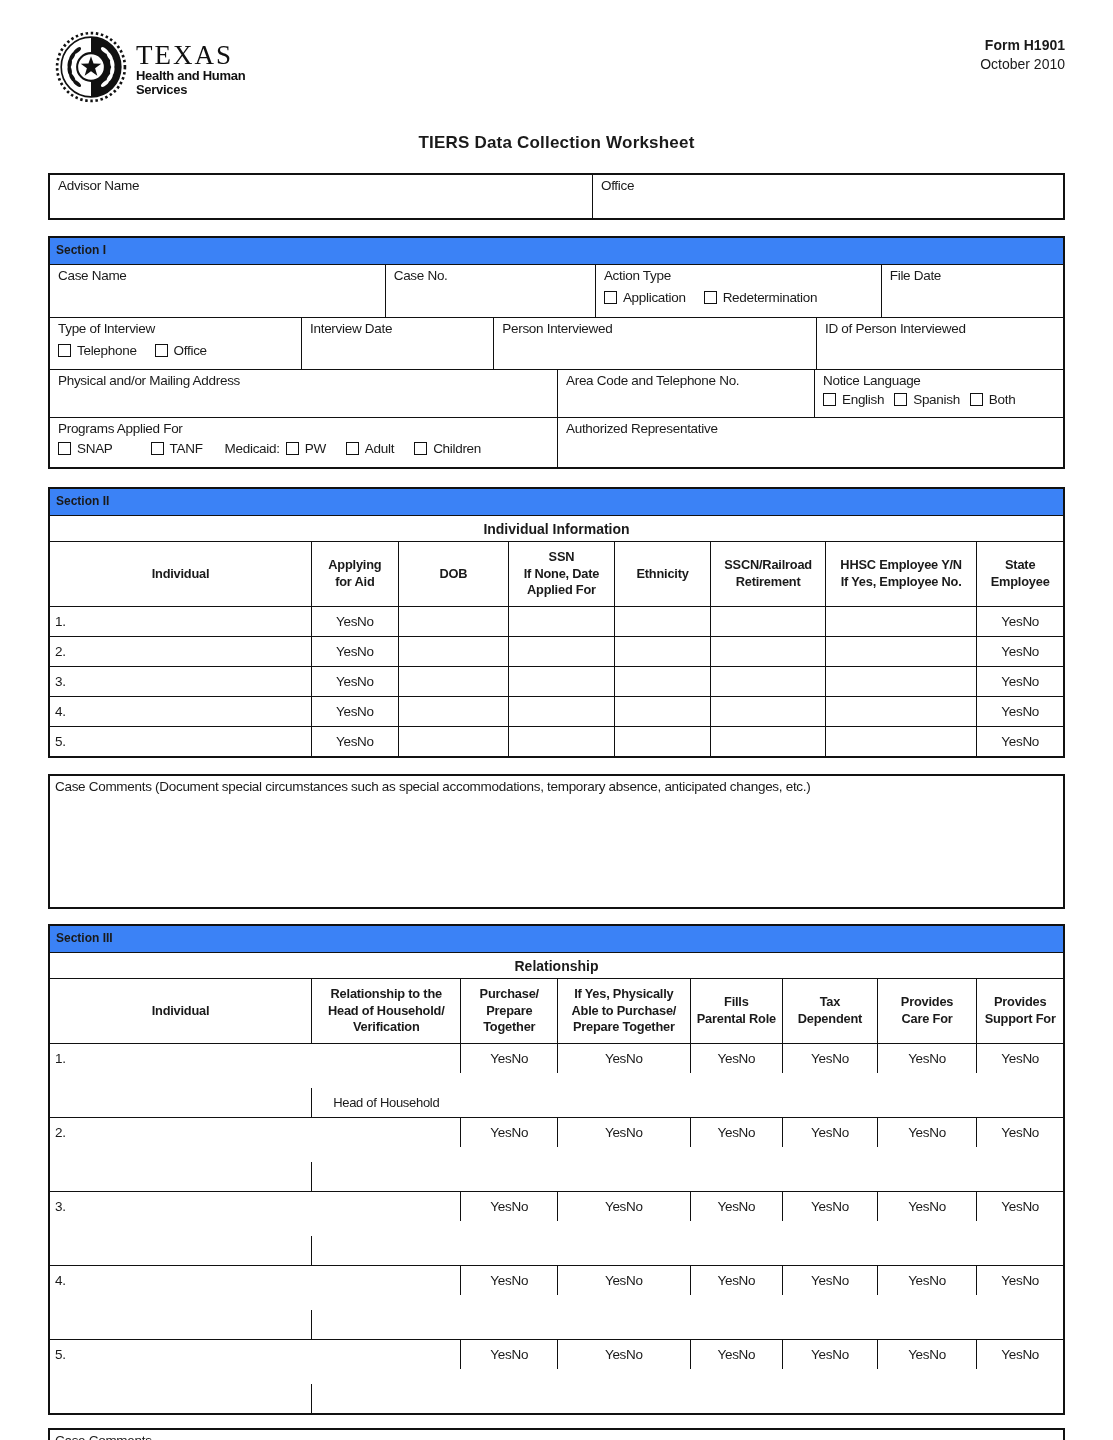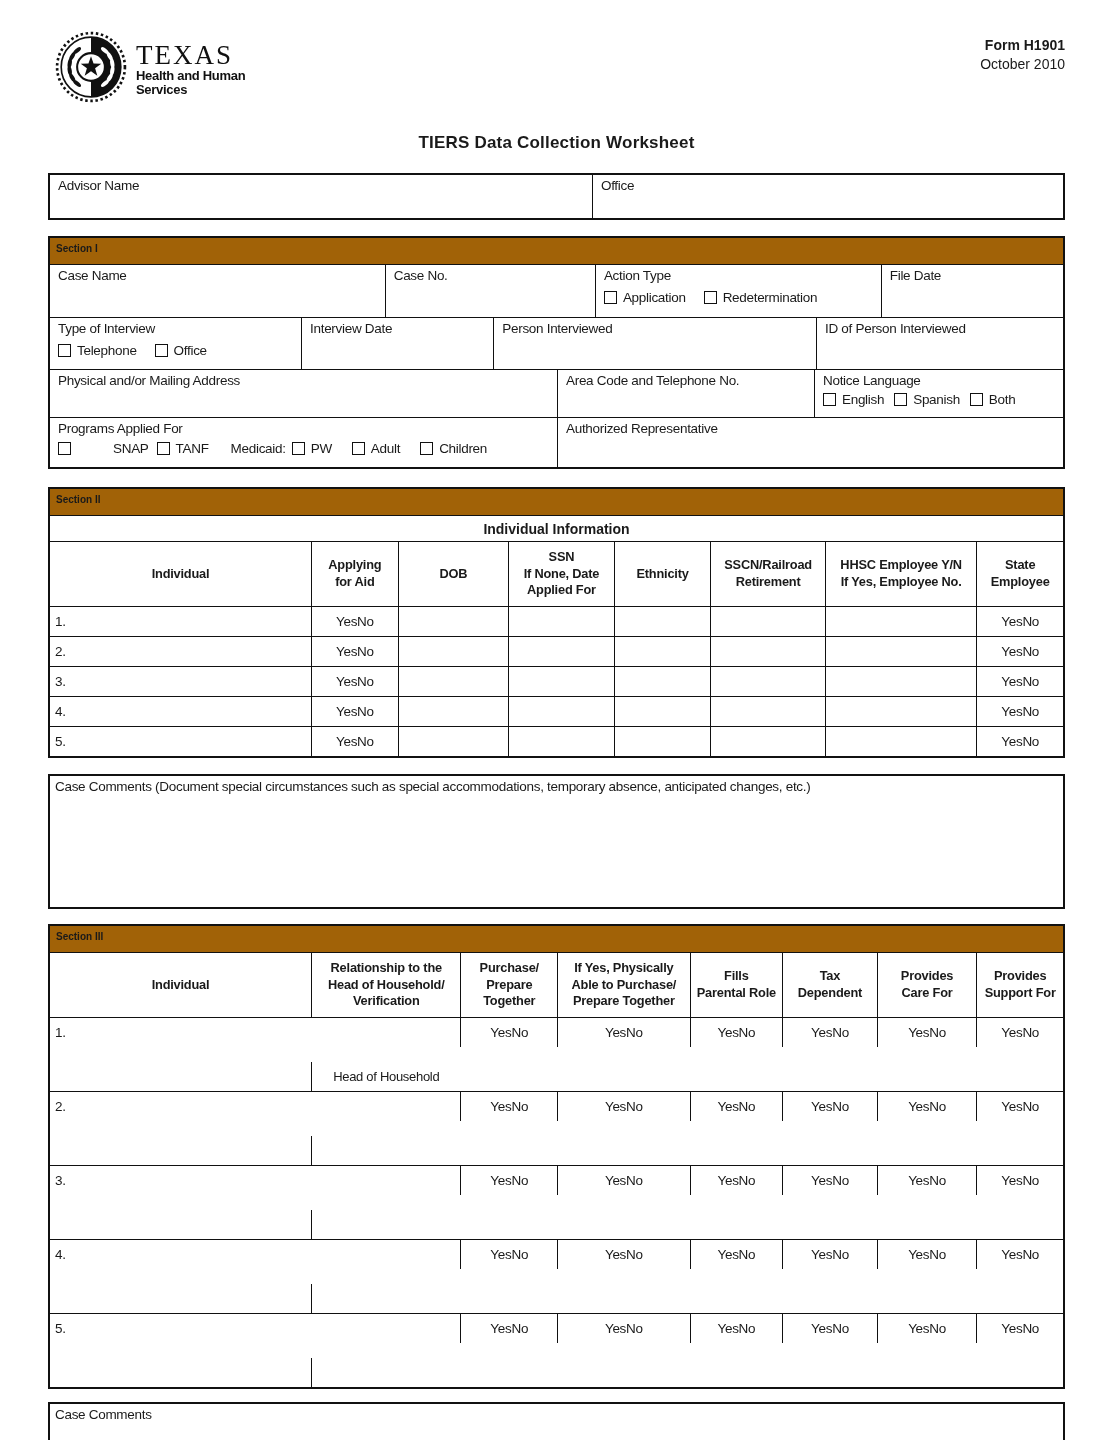--- a/index.html
+++ b/index.html
@@ -25,7 +25,7 @@
 
   
   .blk { border:2px solid #111; margin-top:16px; }
-  .secbar { background:#a16207; font-weight:bold; font-size:10px; padding:5px 6px 4px 6px; border-bottom:1px solid #111; height:27px; }
+  .secbar { background:#3b82f6; font-weight:bold; font-size:12px; padding:5px 6px 4px 6px; border-bottom:1px solid #111; height:27px; }
   .frow { display:flex; border-top:1px solid #111; }
   .frow:first-child, .secbar + .frow { border-top:none; }
   .fcell { border-left:1px solid #111; padding:3px 8px; font-size:13.5px; letter-spacing:-0.3px; }

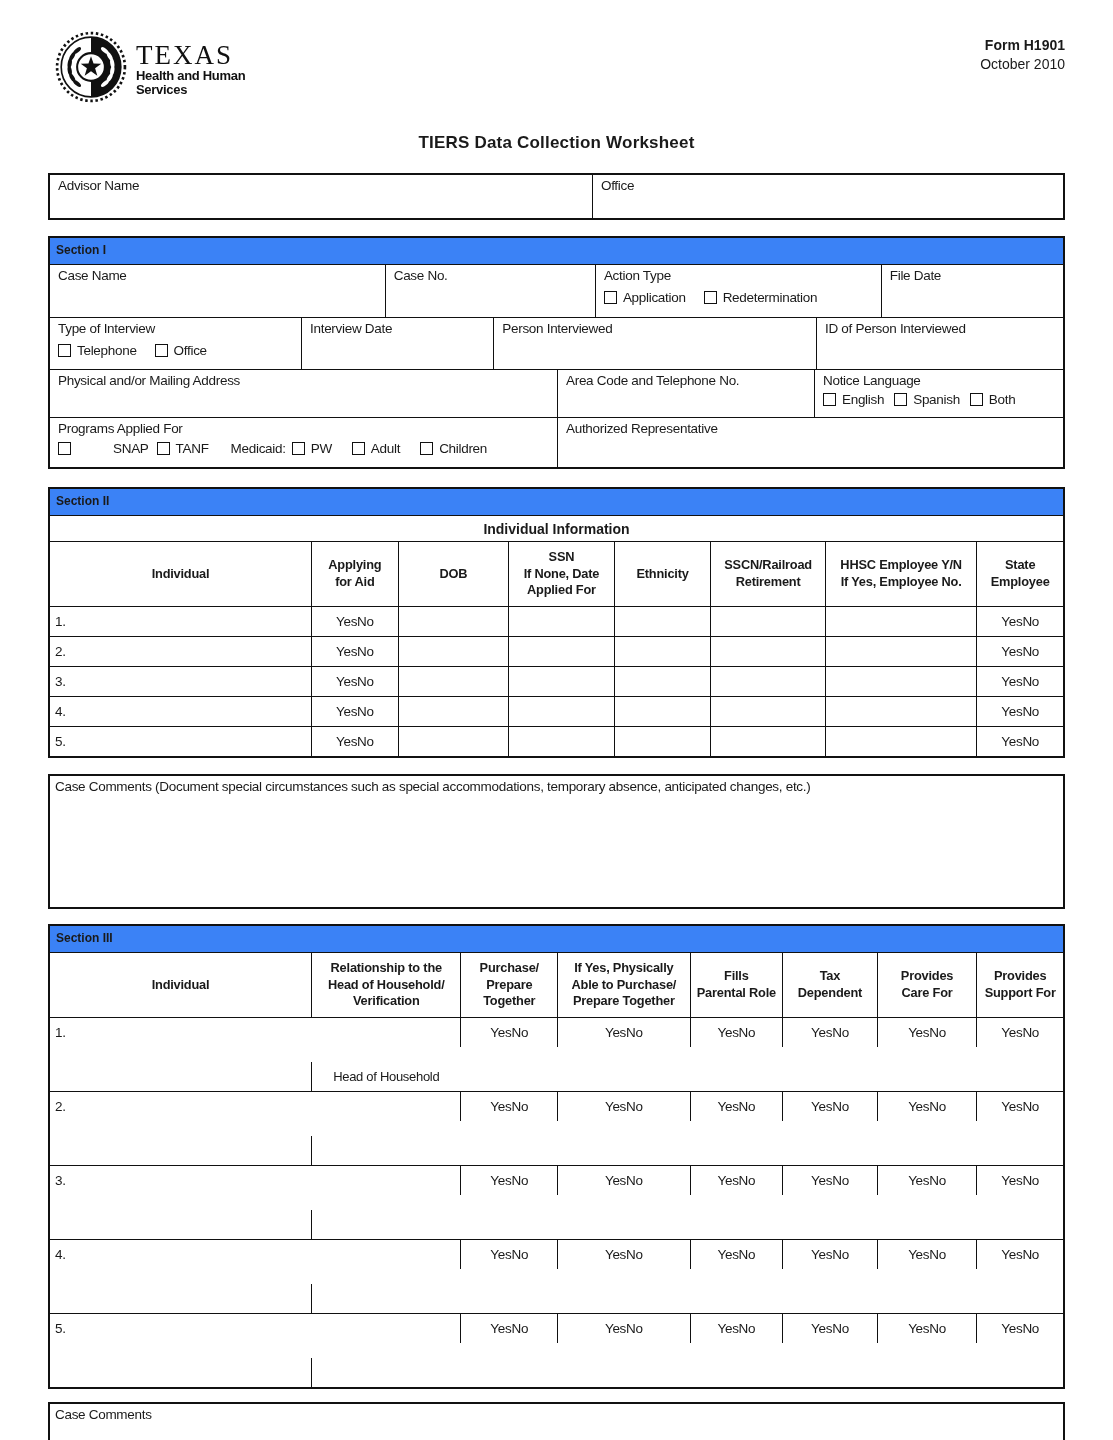--- a/index.html
+++ b/index.html
@@ -192,7 +192,7 @@
       <div class="fcell" style="width:50.05%;">
         <span class="lbl">Programs Applied For</span>
         <span class="cbline" style="margin-top:5px;">
-          <span class="cbitem" style="margin-right:8px;gap:36px;">
+          <span class="cbitem" style="margin-right:38px;">
               <span class="cb"></span>
               <span>SNAP</span>
             </span>

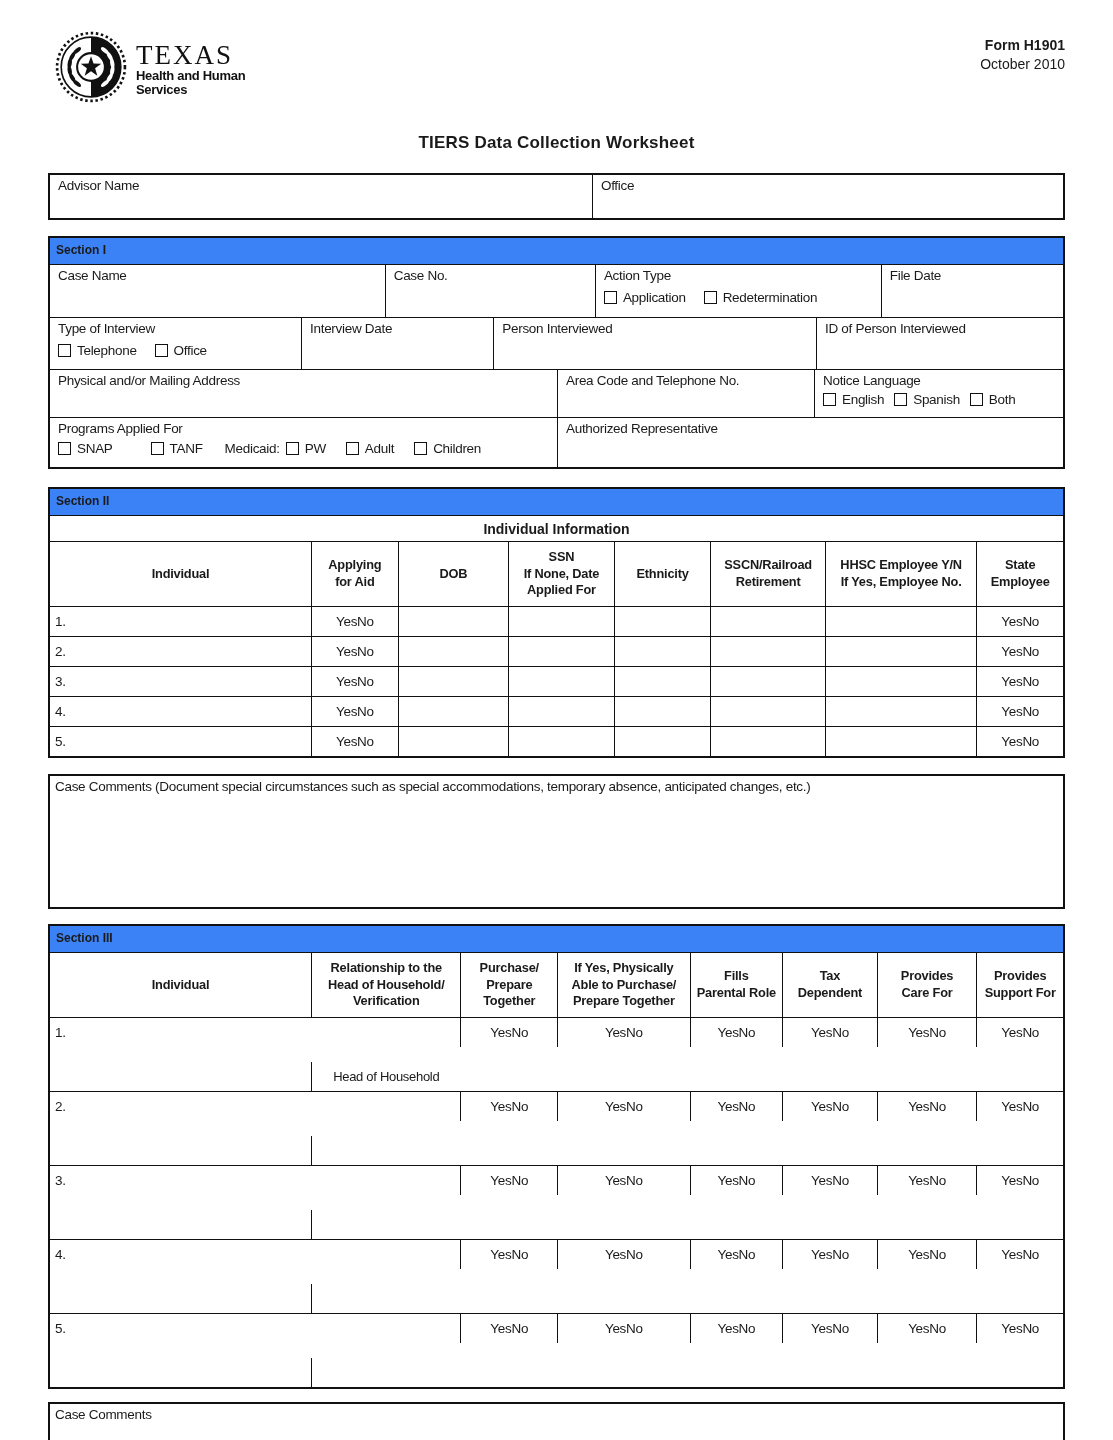--- a/index.html
+++ b/index.html
@@ -329,6 +329,7 @@
 
   <div class="blk mt15">
     <div class="secbar">Section III</div>
+    <div class="ttitle">Relationship</div>
     <div class="g3">
       <div class="gcell hcell">Individual</div>
       <div class="gcell hcell">Relationship to the

